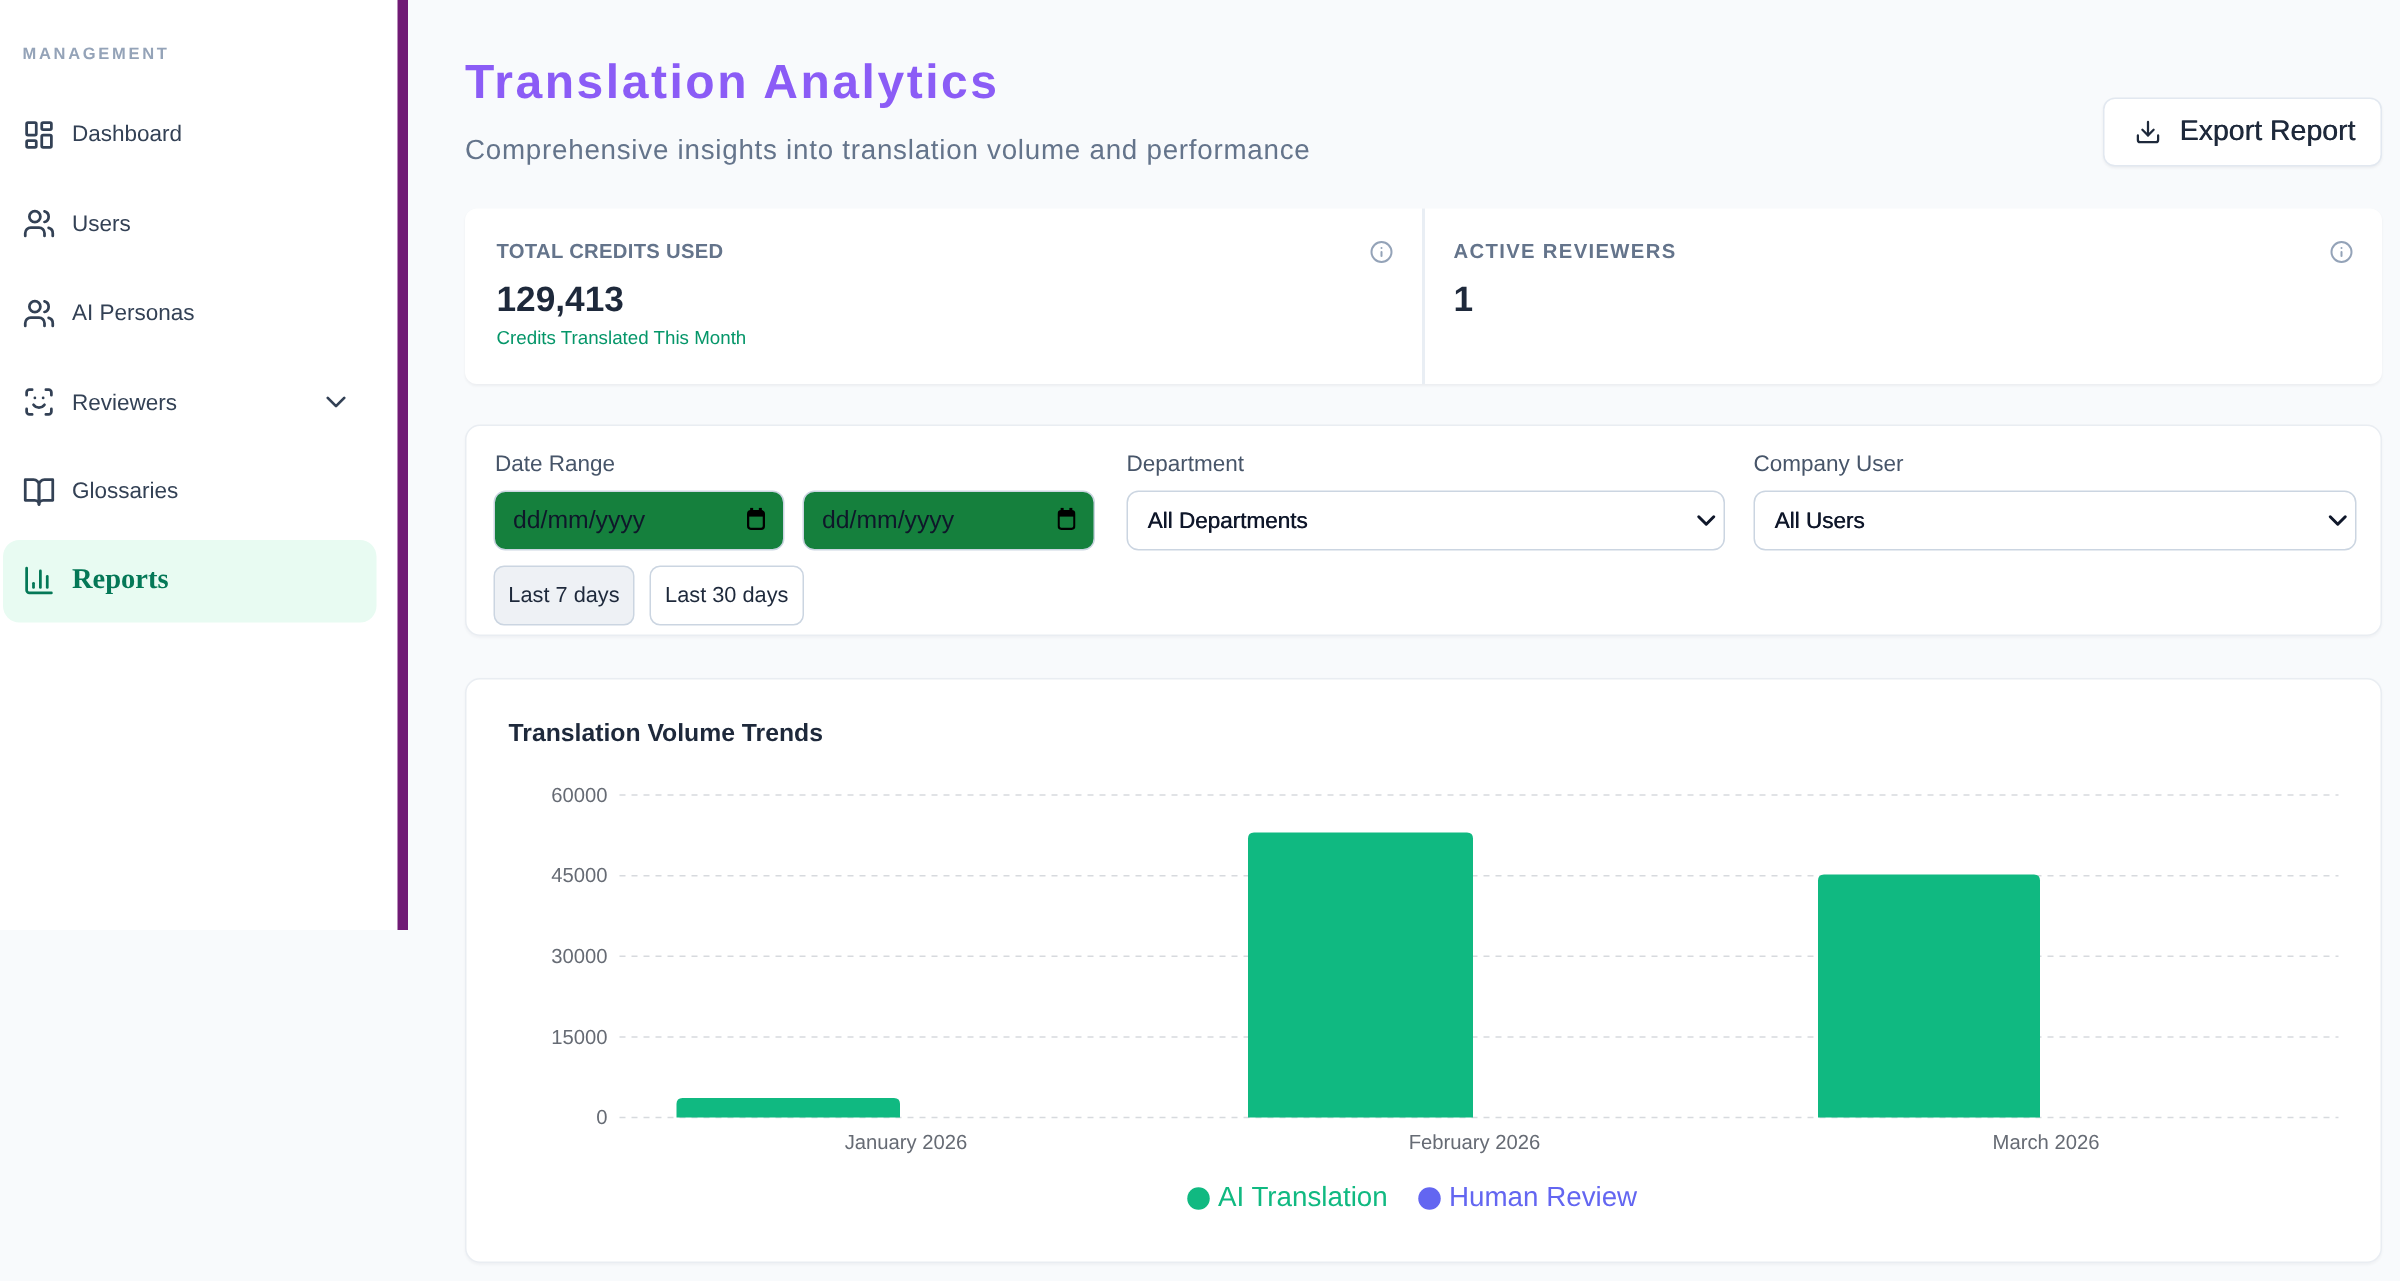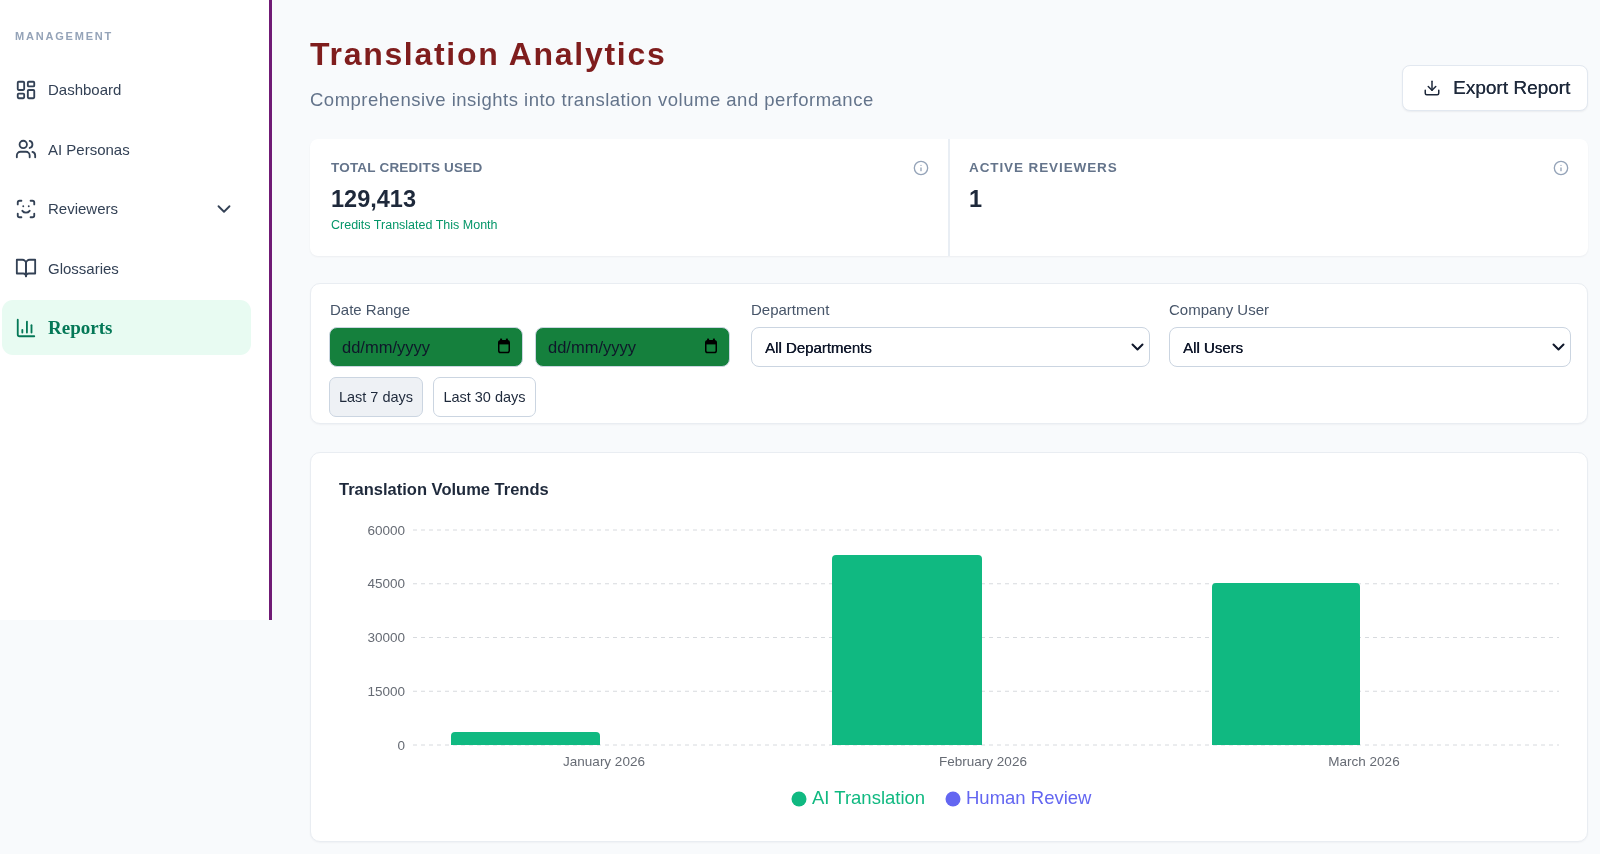--- a/index.html
+++ b/index.html
@@ -8,7 +8,7 @@
 .abs { position:absolute; }
 
 
-#sidebar { position:absolute; left:0; top:0; width:272px; height:620px; background:#ffffff; border-right:3px solid #701a75; }
+#sidebar { position:absolute; left:0; top:0; width:272px; height:620px; background:#ffffff; border-right:7px solid #701a75; }
 #mgmt { position:absolute; left:15px; top:30px; font-size:11px; font-weight:700; letter-spacing:1.8px; color:#94a3b8; }
 .nav { position:absolute; left:2px; top:62px; width:249px; }
 .nav-item { height:55px; margin-bottom:4.5px; display:flex; align-items:center; padding-left:13px; border-radius:11px; color:#334155; font-size:15px; }

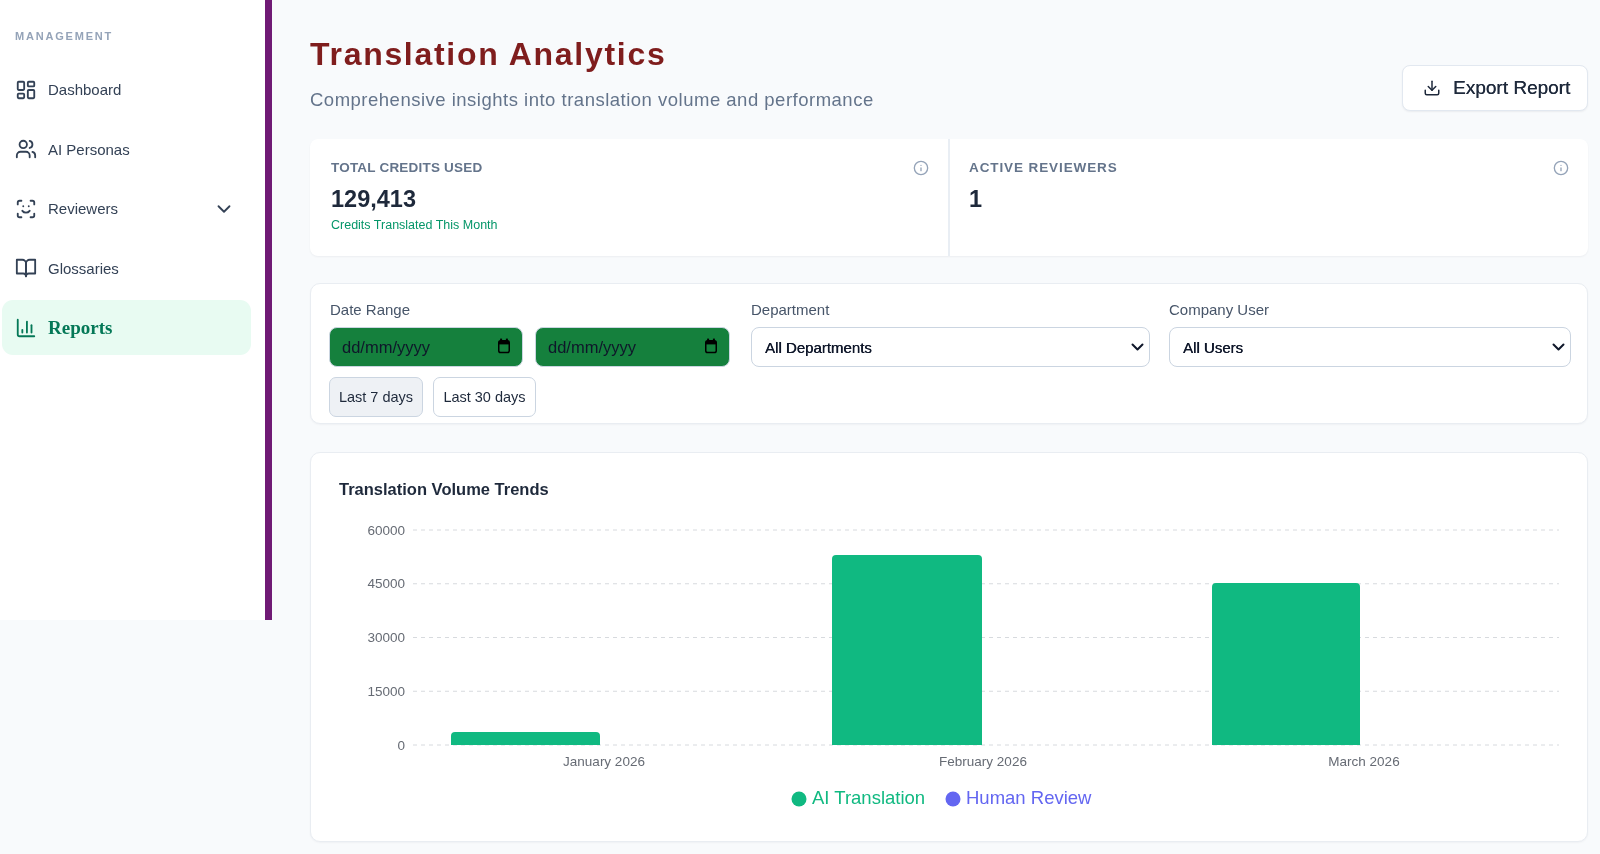--- a/index.html
+++ b/index.html
@@ -18,7 +18,7 @@
 .nav-item .chev { margin-left:auto; margin-right:16px; }
 
 
-#title { position:absolute; left:310px; top:36px; font-size:32px; font-weight:700; color:#7f1d1d; letter-spacing:1.7px;}
+#title { position:absolute; left:310px; top:36px; font-size:32px; font-weight:700; color:#8b5cf6; letter-spacing:1.7px;}
 #subtitle { position:absolute; left:310px; top:89px; font-size:18.5px; letter-spacing:0.5px; color:#64748b; }
 #exportBtn { position:absolute; left:1402px; top:65px; width:186px; height:46px; background:#fff; border:1px solid #e2e8f0; border-radius:8px; box-shadow:0 1px 2px rgba(16,24,40,.06); display:flex; align-items:center; padding-left:20px; font-size:19px; font-weight:500; color:#1e293b; text-shadow:0.3px 0 0 #1e293b; }
 #exportBtn svg { margin-right:12px; }

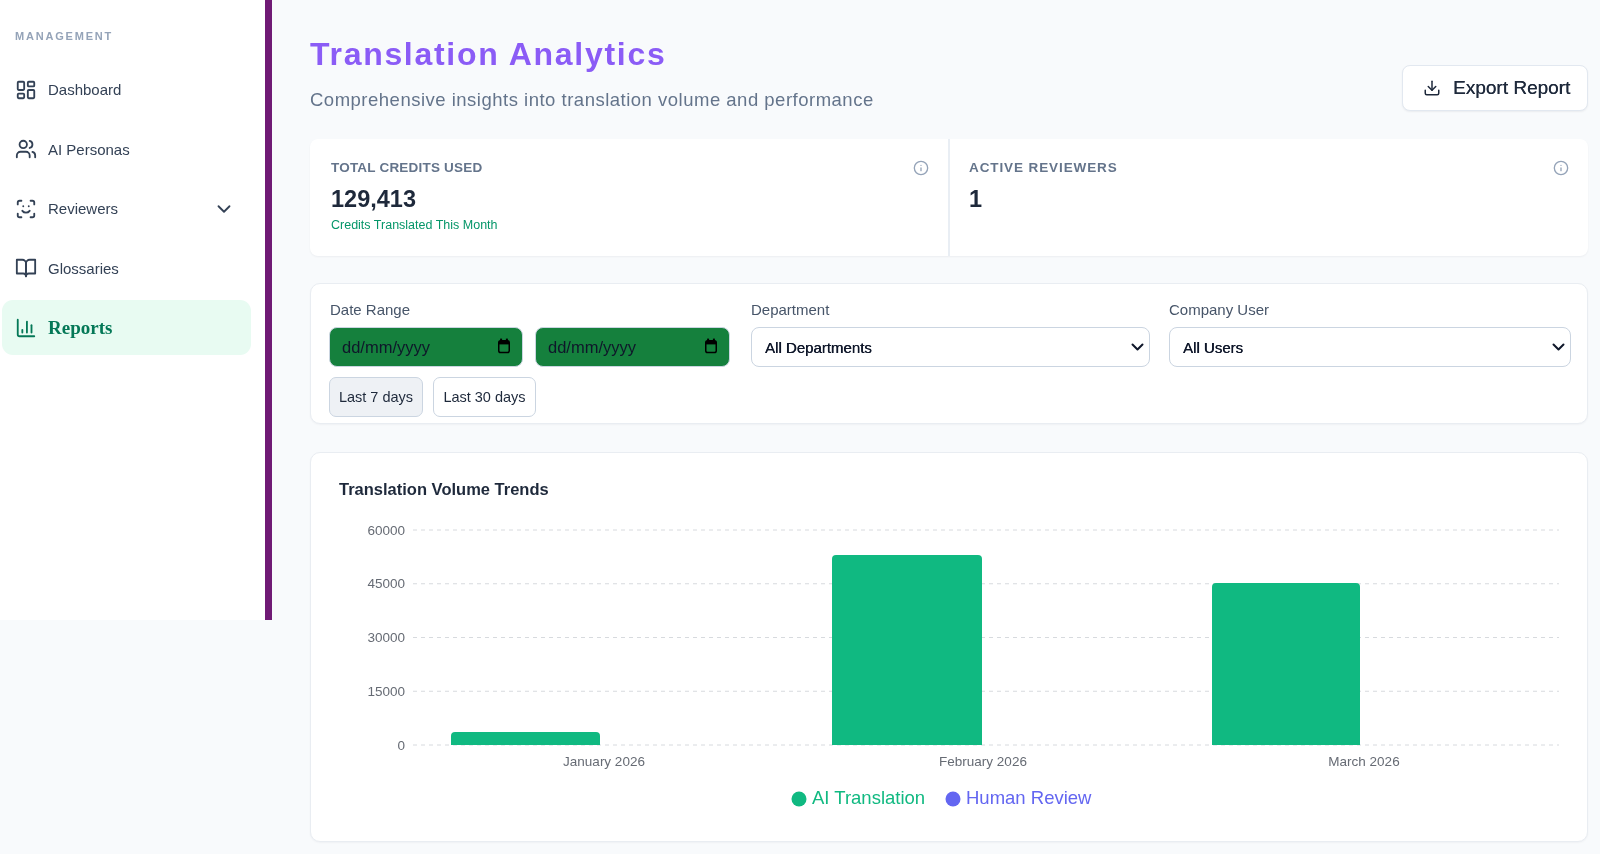--- a/index.html
+++ b/index.html
@@ -58,6 +58,15 @@
           <rect x="3" y="16" width="7" height="5" rx="1"></rect>
         </svg>
         <span class="lbl">Dashboard</span>
+      </div>
+    <div class="nav-item">
+        <svg viewBox="0 0 24 24" fill="none" stroke="#334155" stroke-width="2" stroke-linecap="round" stroke-linejoin="round">
+          <path d="M16 21v-2a4 4 0 0 0-4-4H6a4 4 0 0 0-4 4v2"></path>
+          <circle cx="9" cy="7" r="4"></circle>
+          <path d="M22 21v-2a4 4 0 0 0-3-3.87"></path>
+          <path d="M16 3.13a4 4 0 0 1 0 7.75"></path>
+        </svg>
+        <span class="lbl">Users</span>
       </div>
     <div class="nav-item">
         <svg viewBox="0 0 24 24" fill="none" stroke="#334155" stroke-width="2" stroke-linecap="round" stroke-linejoin="round">

